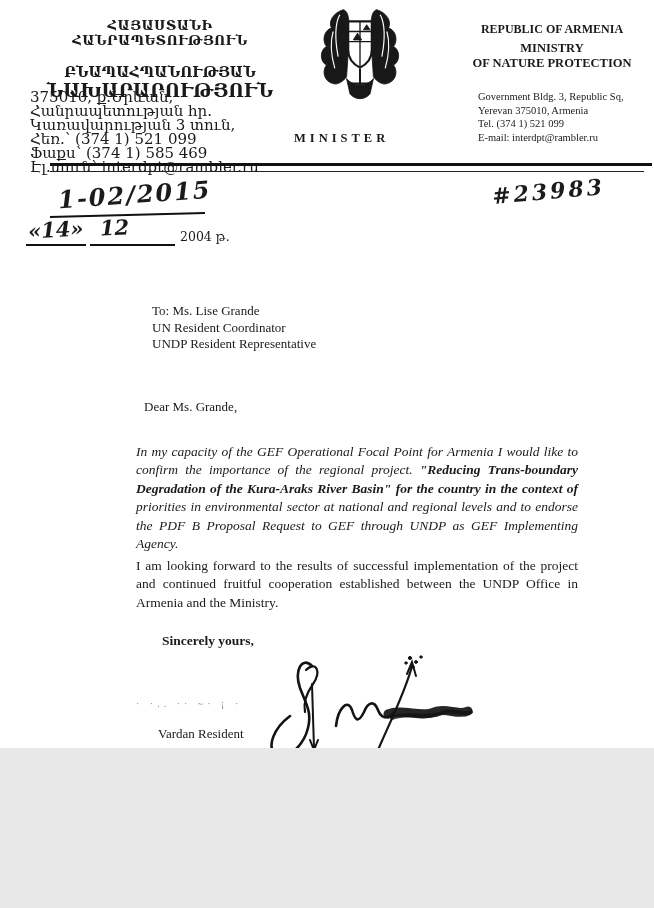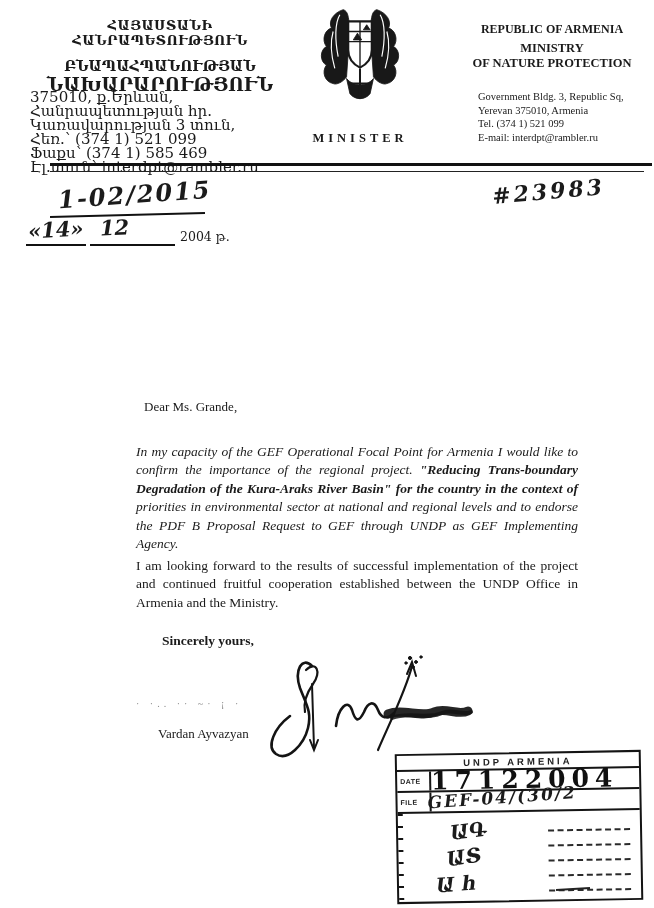--- a/index.html
+++ b/index.html
@@ -5,7 +5,7 @@
   * { margin:0; padding:0; box-sizing:border-box; }
   html,body { background:#e8e8e8; }
   .page {
-    position:relative; width:654px; height:908px; margin:0 auto;
+    position:relative; width:654px; height:748px; margin:0 auto;
     background:#ffffff; overflow:hidden;
     font-family:"Liberation Serif","DejaVu Serif",serif; color:#1a1a1a;
   }

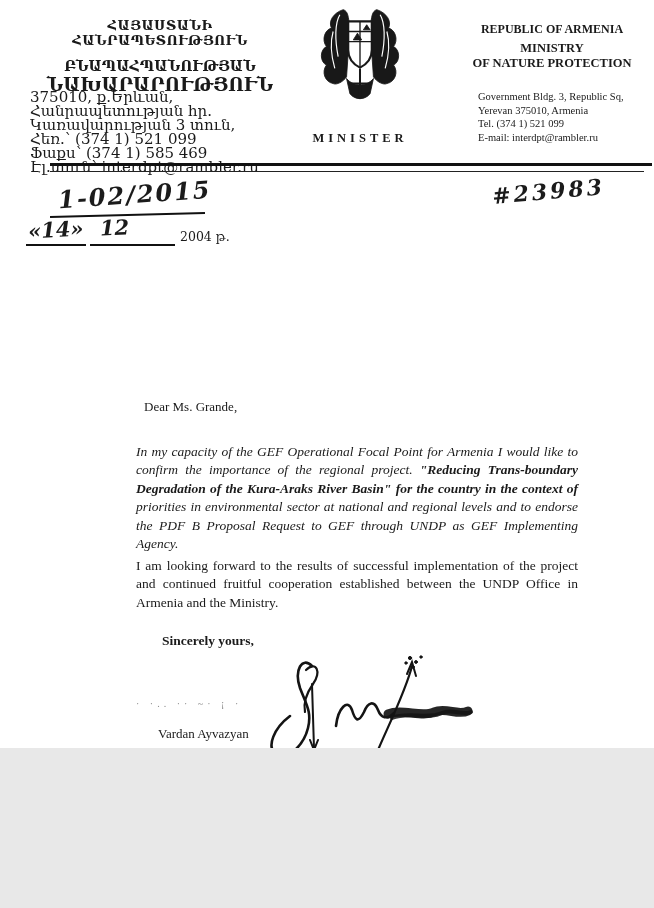--- a/index.html
+++ b/index.html
@@ -15,7 +15,7 @@
   .hy-title { left:24px; top:18px; width:272px; text-align:center;
     font-family:"DejaVu Serif","DejaVu Sans",serif; font-weight:bold; }
   .hy-title .l1 { font-size:13px; letter-spacing:.4px; }
-  .hy-title .l2 { font-size:14px; margin-top:10px; }
+  .hy-title .l2 { font-size:14px; margin-top:16px; }
   .hy-title .l3 { font-size:18px; }
   .hy-addr { left:30px; top:90px; width:240px; text-align:left;
     font-family:"DejaVu Serif","DejaVu Sans",serif; font-size:15px; line-height:14px; }

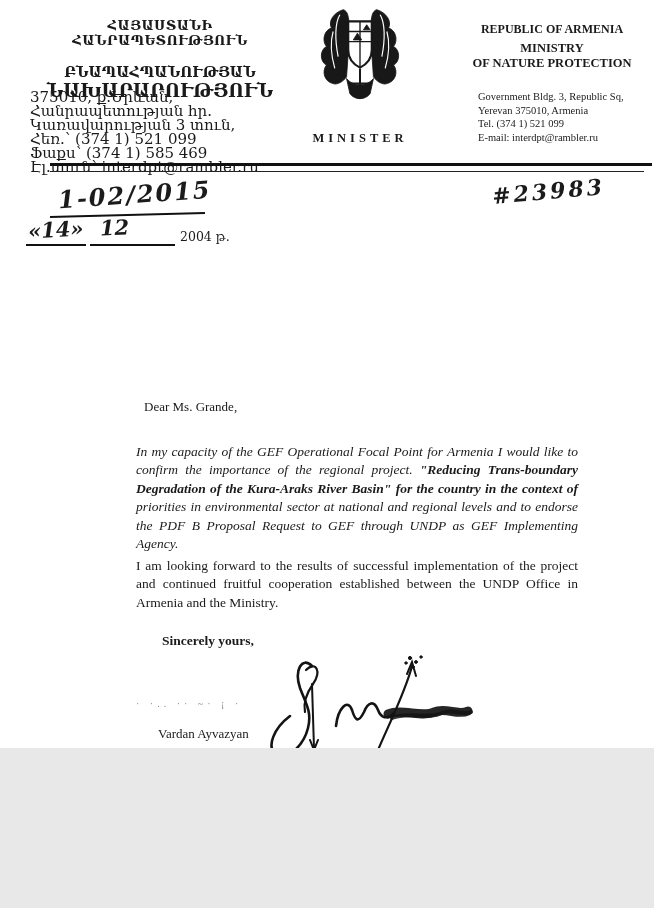--- a/index.html
+++ b/index.html
@@ -24,7 +24,7 @@
 
   .minister-hy { left:294px; top:110px; width:132px; text-align:center;
     font-family:"DejaVu Serif","DejaVu Sans",serif; font-size:15px; font-weight:bold; letter-spacing:5px; }
-  .minister-en { left:294px; top:131px; width:132px; text-align:center;
+  .minister-en { left:294px; top:131px; width:132px; 
     font-size:12.5px; font-weight:bold; letter-spacing:4px; }
 
   .en-title { left:452px; top:22px; width:200px; text-align:center; font-weight:bold; }

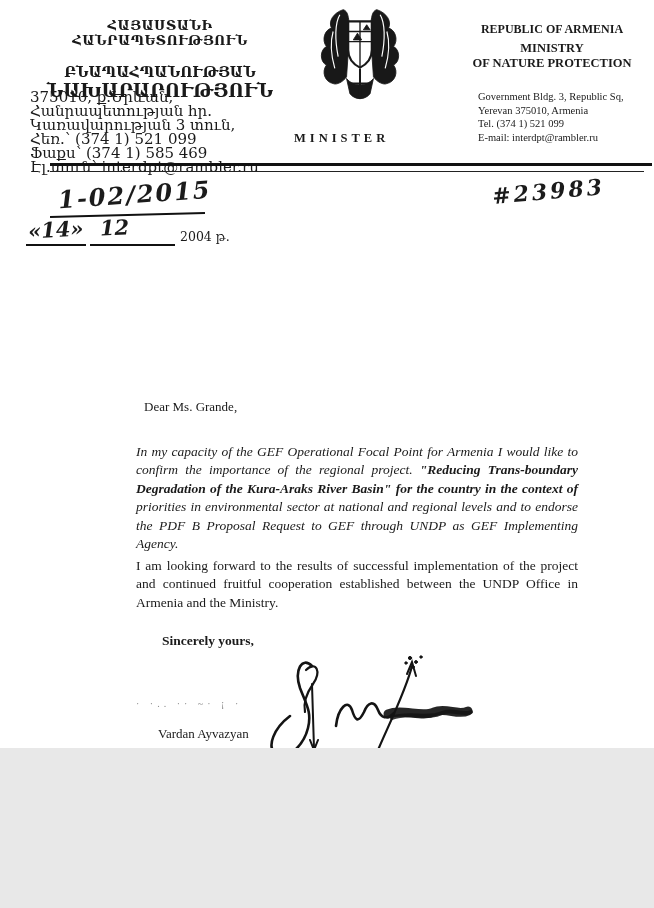--- a/index.html
+++ b/index.html
@@ -164,6 +164,11 @@
   <div class="abs ref-year">2004 թ.</div>
   <div class="abs hand incoming">#23983</div>
 
+  <div class="abs recipient">
+    <div>To: Ms. Lise Grande</div>
+    <div>UN Resident Coordinator</div>
+    <div>UNDP Resident Representative</div>
+  </div>
 
   <div class="abs salutation">Dear Ms. Grande,</div>
 

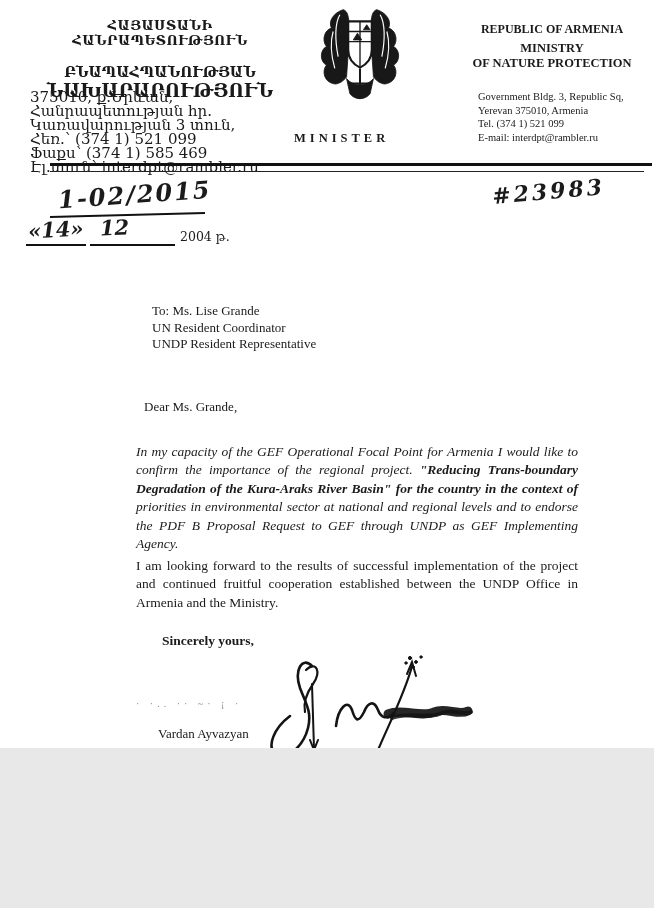--- a/index.html
+++ b/index.html
@@ -178,7 +178,7 @@
 
   <div class="abs sincerely">Sincerely yours,</div>
   <div class="abs presign-marks">· ·.. ··  ~·  ¡ ·</div>
-  <div class="abs signer">Vardan Ayvazyan</div>
+  <div class="abs signer">Vardan Resident</div>
 
   <div class="abs signature">
     <svg width="218" height="122" viewBox="0 0 218 122" xmlns="http://www.w3.org/2000/svg">

